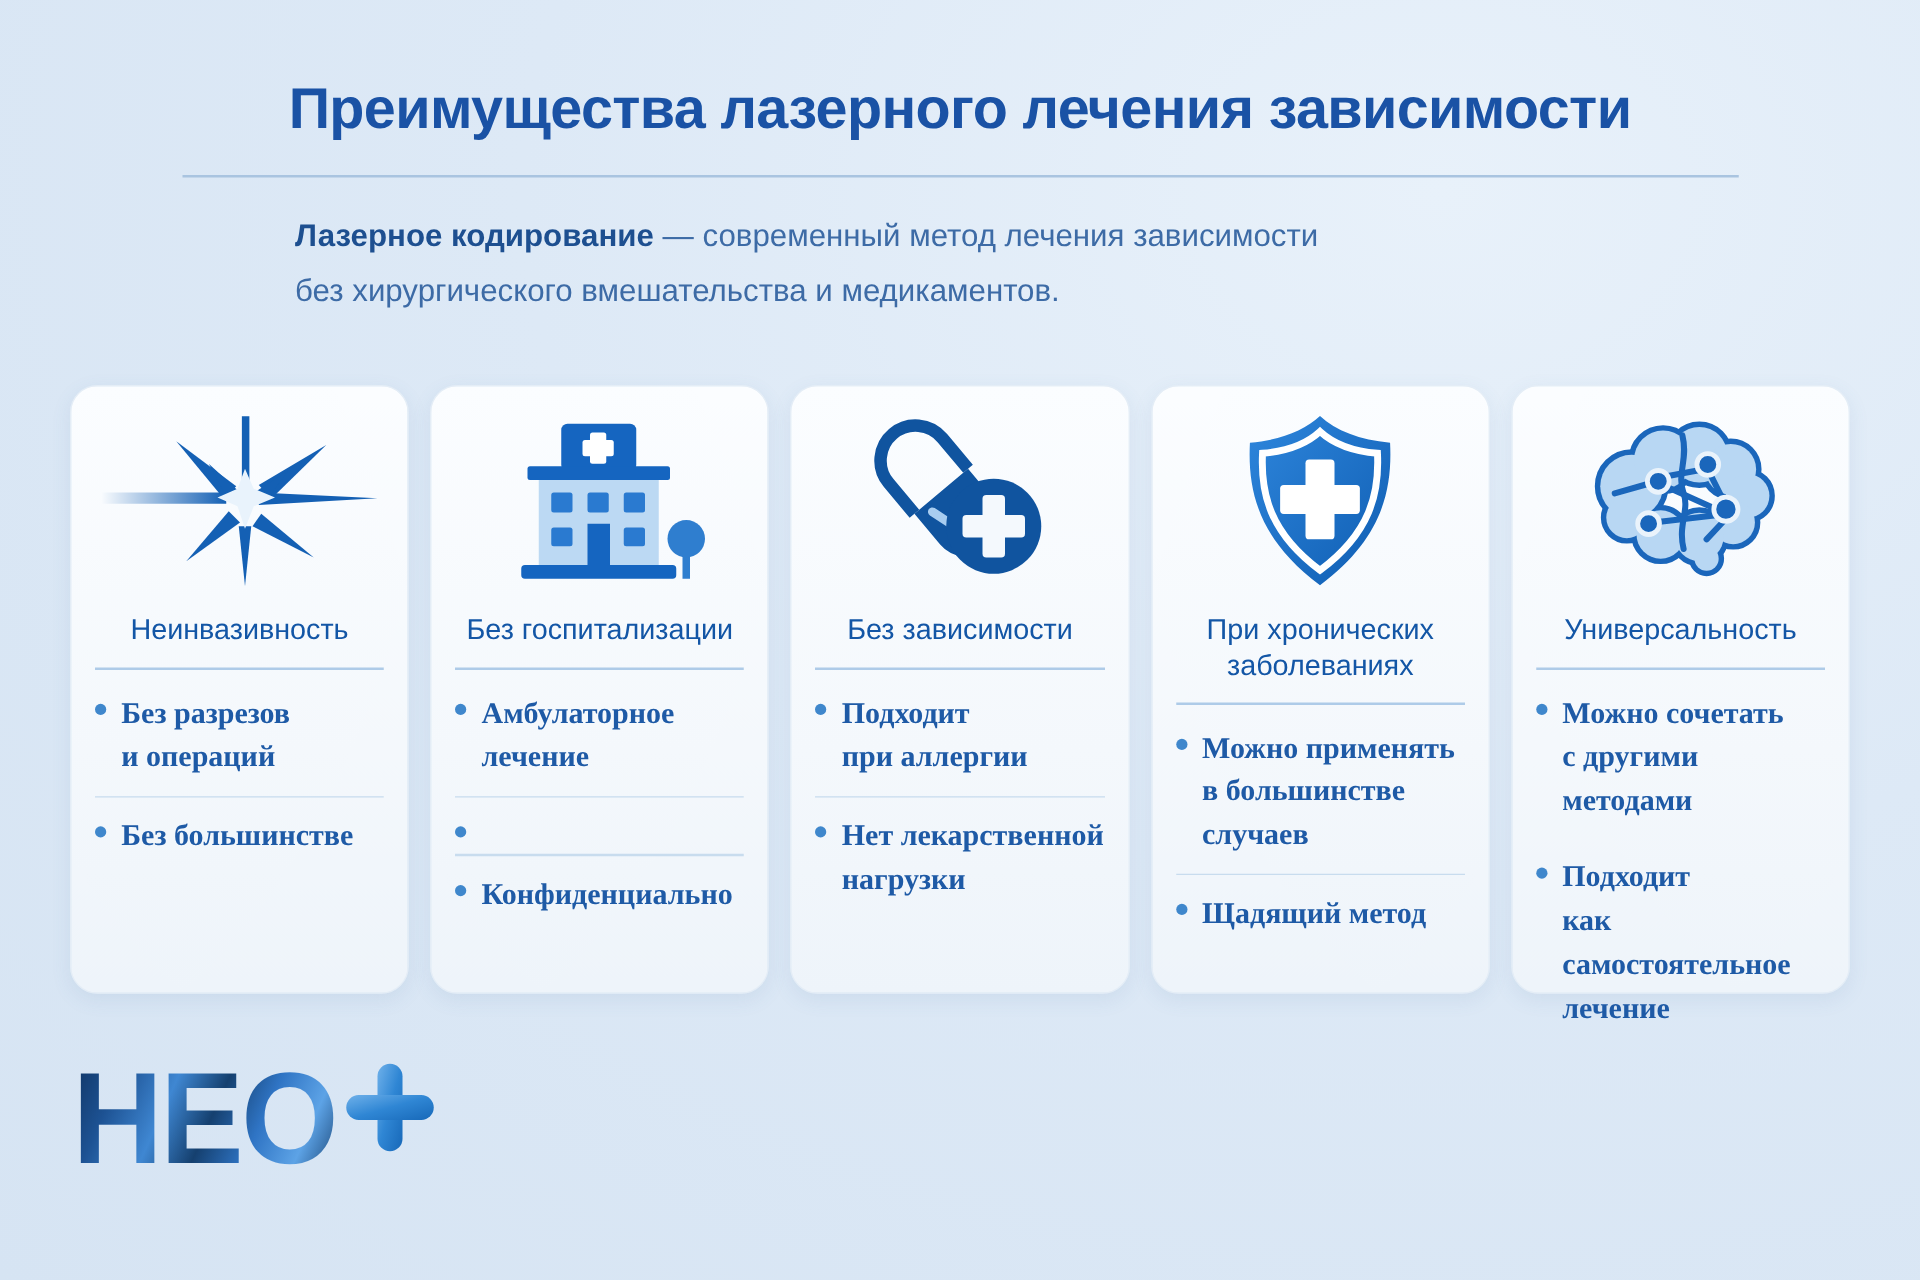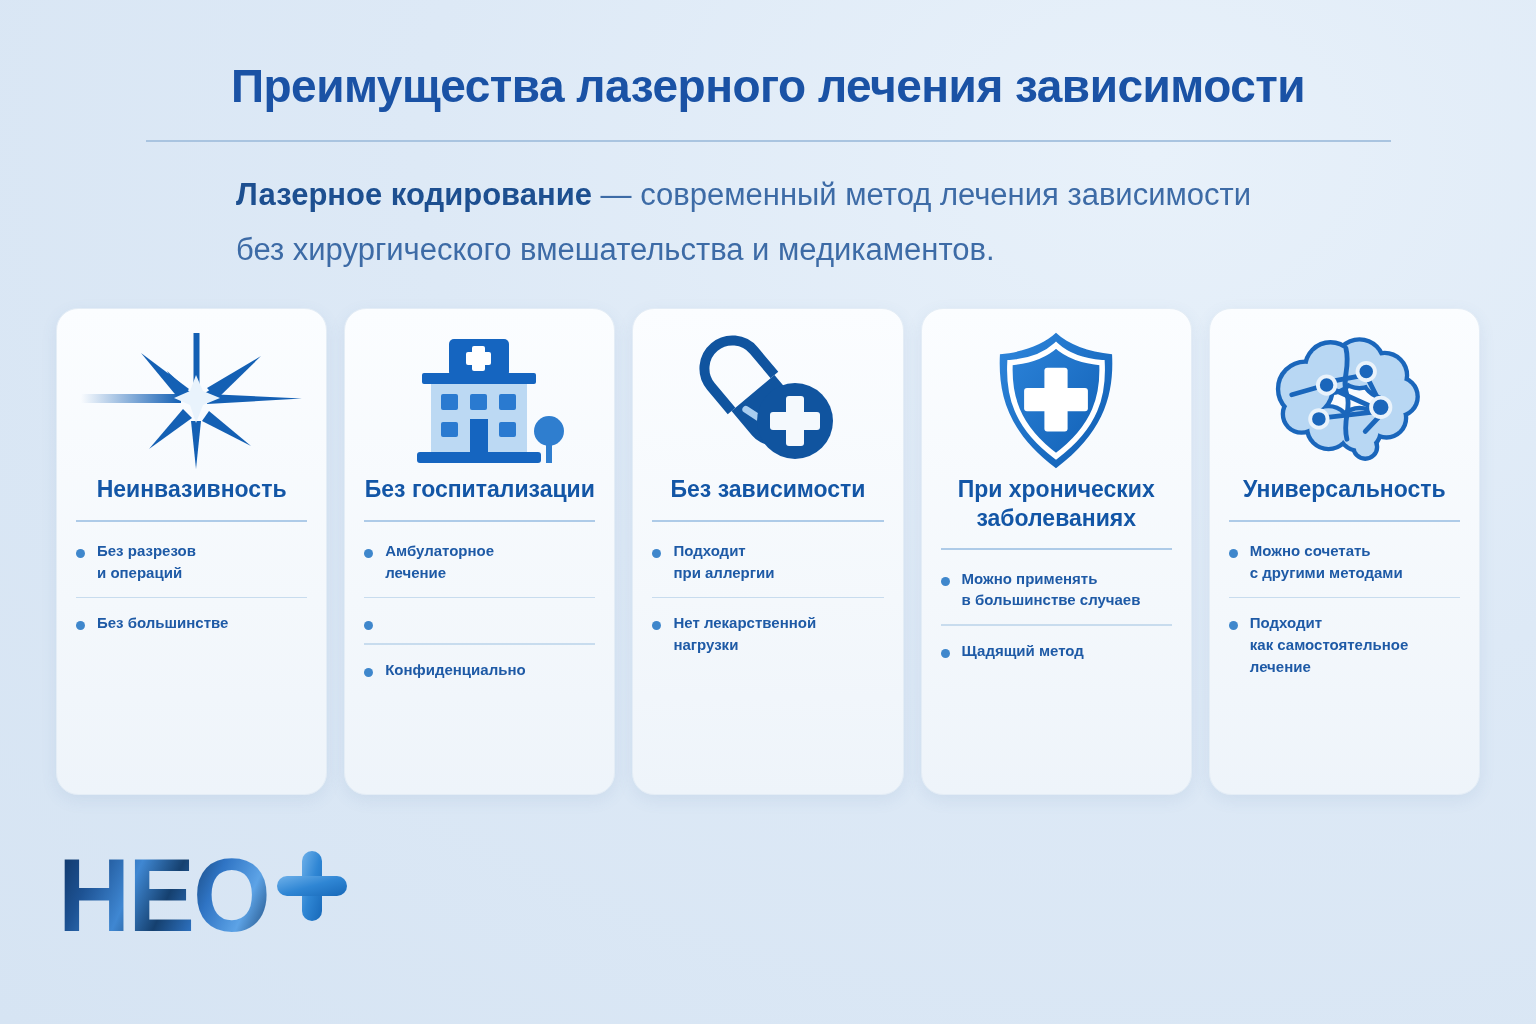--- a/index.html
+++ b/index.html
@@ -29,7 +29,7 @@
   .subtitle {
     margin:26px 0 0 236px;
     text-align:left;
-    font-size:31px;
+    font-size:25px;
     line-height:1.75;
     color:#3d6ba6;
     white-space:pre-line;

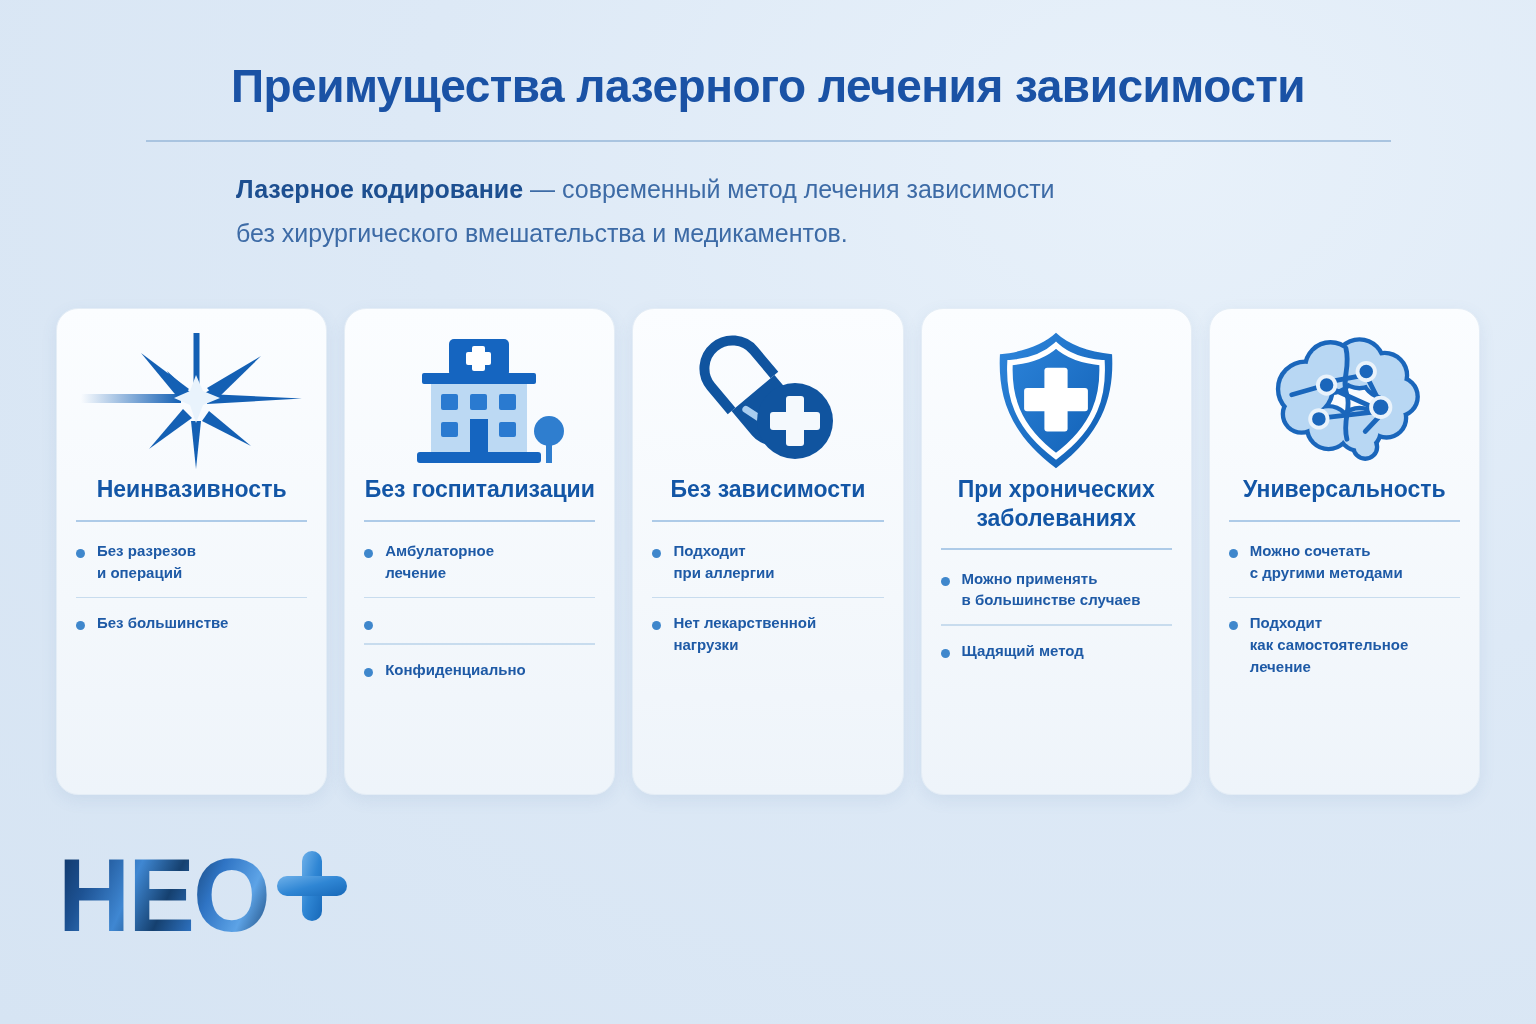--- a/index.html
+++ b/index.html
@@ -61,11 +61,11 @@
     flex:none;
   }
   .card-title {
-    margin-top:0;
+    margin-top:14px;
     text-align:center;
     color:#1356a6;
     font-size:23px;
-    font-weight:bold;
+    font-weight:normal;
     line-height:1.25;
     white-space:pre-line;
     min-height:30px;

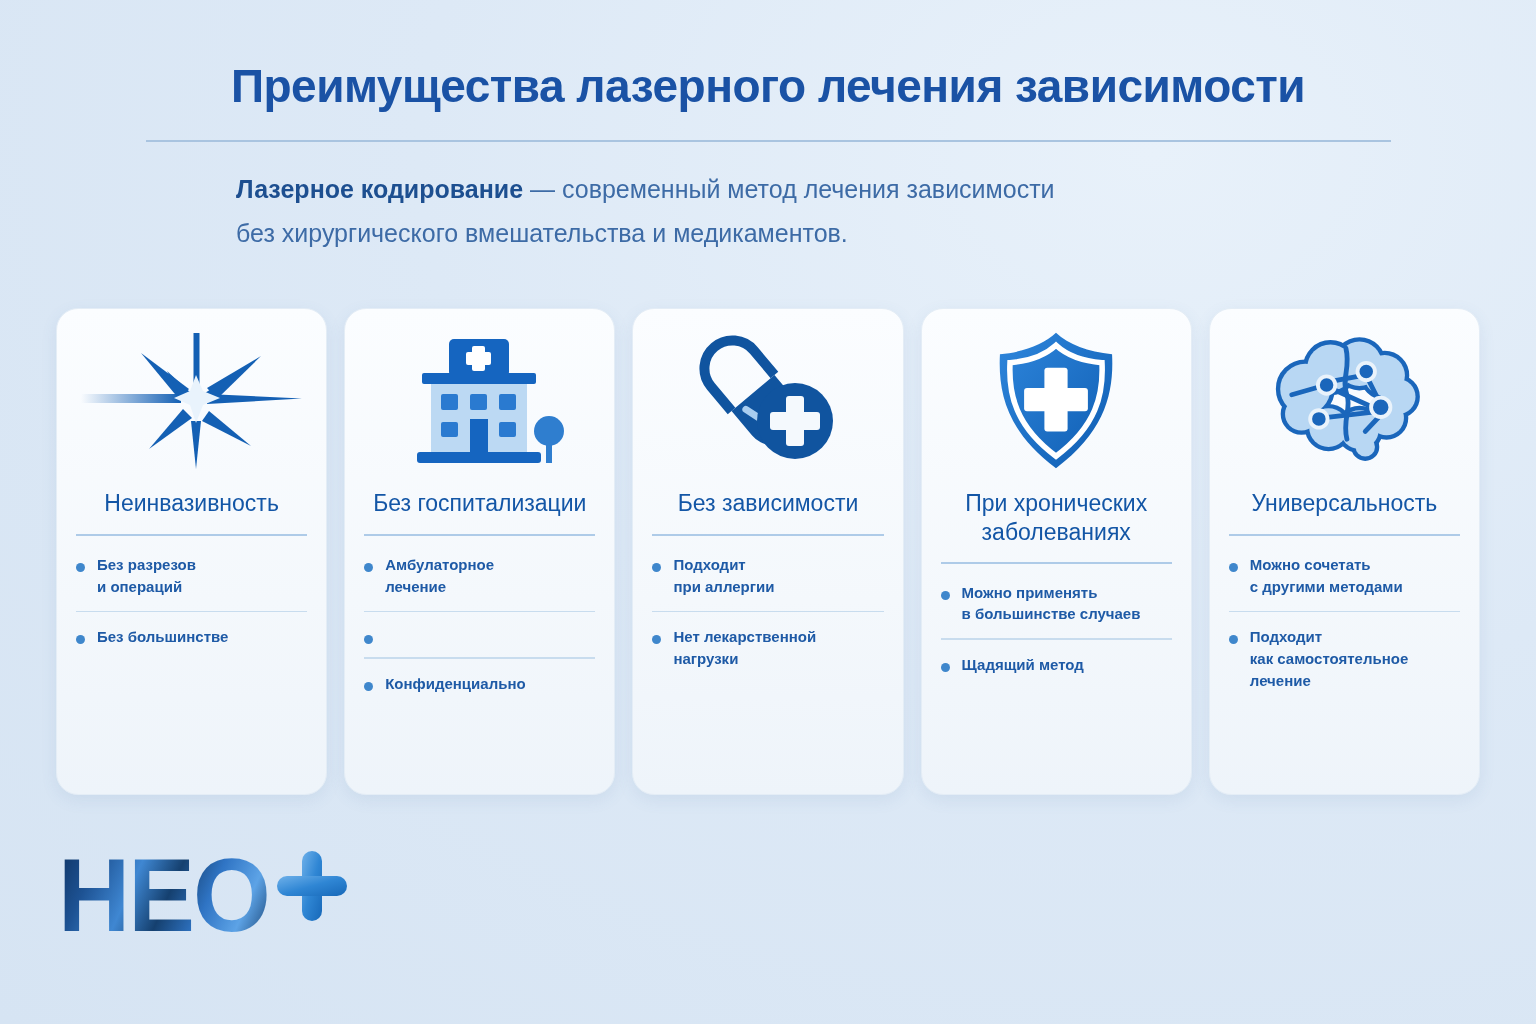--- a/index.html
+++ b/index.html
@@ -85,10 +85,11 @@
   }
   .bullet-text {
     color:#1e5aa6;
-    font-size:15px;
+    font-size:24px;
     font-weight:bold;
     line-height:1.45;
     white-space:pre-line;
+    font-family:Liberation Serif, serif;
   }
   .bullet-rule { height:1.5px; background:#c8dcee; margin:0 2px; }
 

